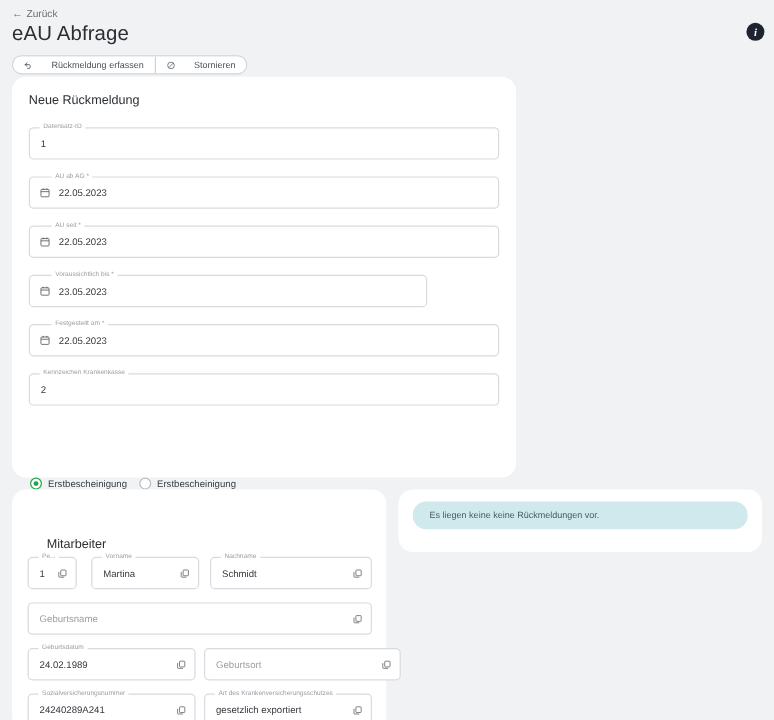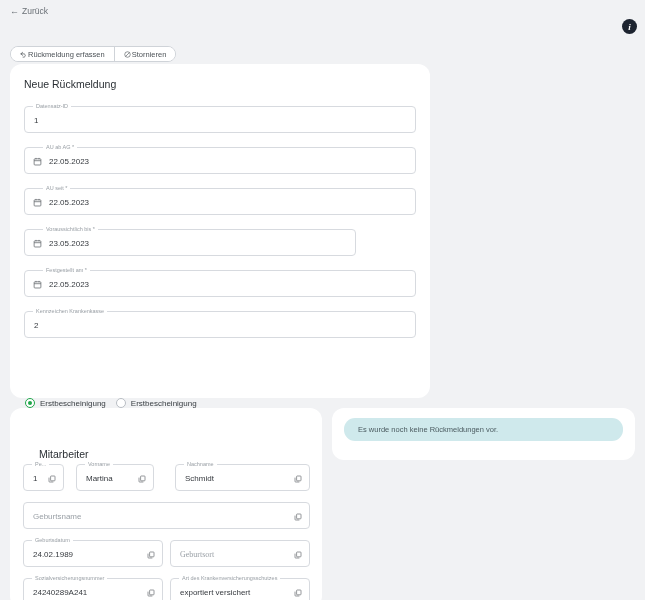--- a/index.html
+++ b/index.html
@@ -146,6 +146,7 @@
     <span>Zurück</span>
   </div>
 
+  <div class="page-title">eAU Abfrage</div>
 
   <div class="info-badge">
     <span>i</span>

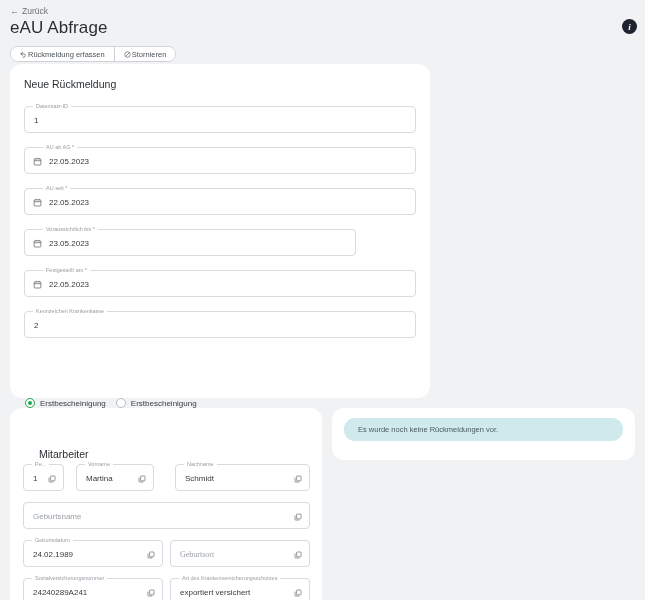--- a/index.html
+++ b/index.html
@@ -45,7 +45,7 @@
     overflow: hidden; background: #fff;
   }
   .btn-group .seg {
-    display: flex; align-items: center; gap: 1px;
+    display: flex; align-items: center; gap: 16px;
     padding: 0 9px; font-size: 7.5px; color: #4d5358;
     background: #fff; cursor: pointer; white-space: nowrap;
   }

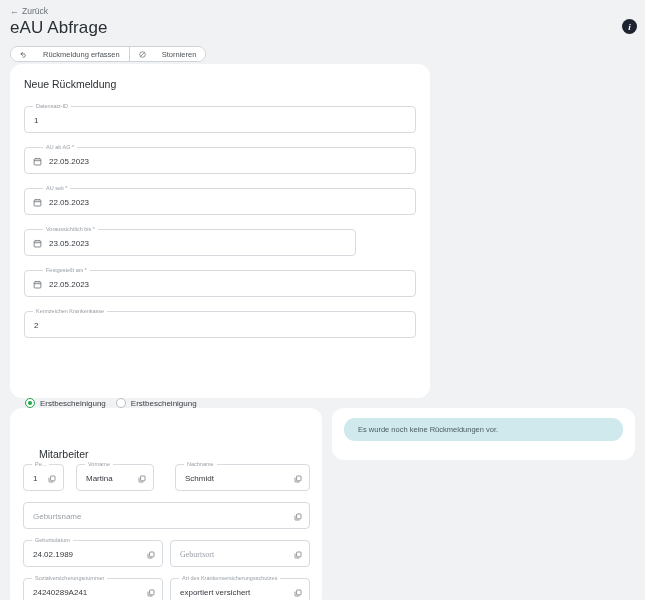--- a/index.html
+++ b/index.html
@@ -357,7 +357,7 @@
   </div>
 
   <div class="card" id="card-feedback">
-    <div class="banner" style="position:absolute;left:12px;top:10px;width:279px;">Es wurde noch keine Rückmeldungen vor.</div>
+    <div class="banner" style="position:absolute;left:12px;top:10px;width:279px;">Es liegen keine keine Rückmeldungen vor.</div>
   </div>
 
 </div>

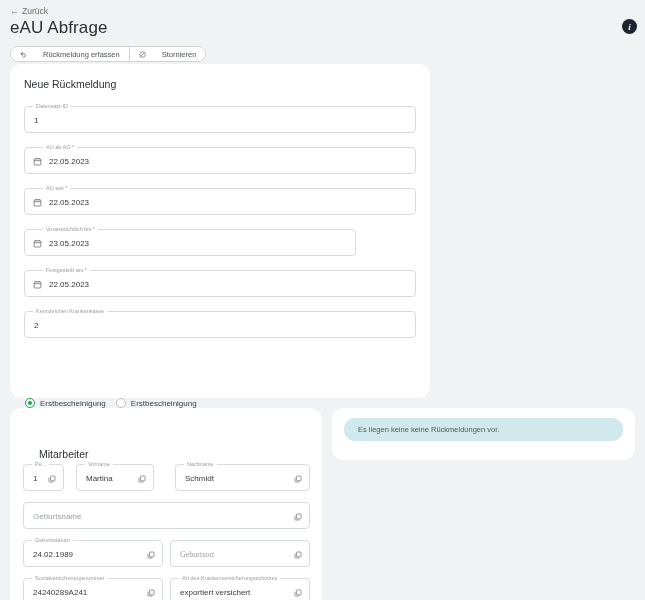--- a/index.html
+++ b/index.html
@@ -280,7 +280,7 @@
       </span>
     </div>
 
-    <div class="field" style="position:absolute;left:66px;top:56px;width:78px;">
+    <div class="field" style="position:absolute;left:66px;top:56px;width:90px;">
       <span class="legend">Vorname</span>
       <span class="value">Martina</span>
       <span class="copy-icon">

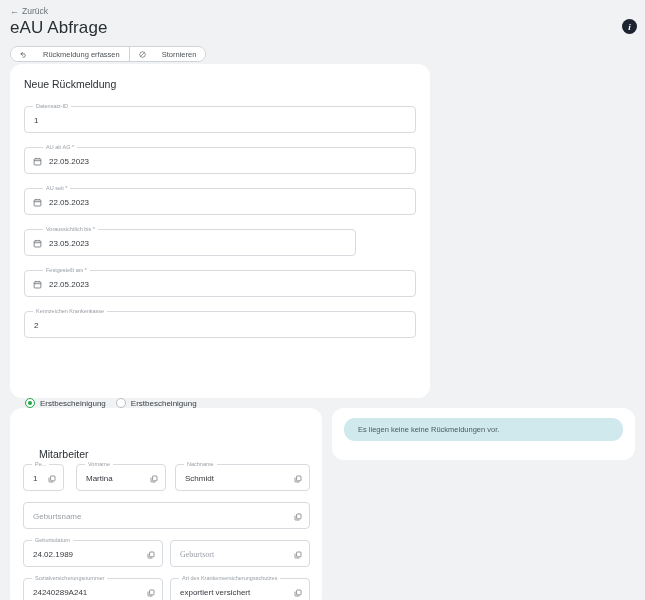--- a/index.html
+++ b/index.html
@@ -323,7 +323,7 @@
       </span>
     </div>
 
-    <div class="field" style="position:absolute;left:160px;top:132px;width:140px;font-family:Liberation Serif, serif;">
+    <div class="field" style="position:absolute;left:160px;top:132px;width:164px;">
       <span class="placeholder">Geburtsort</span>
       <span class="copy-icon">
         <svg width="8" height="8" viewBox="0 0 16 16" fill="none" stroke="#5c6166" stroke-width="1.3">

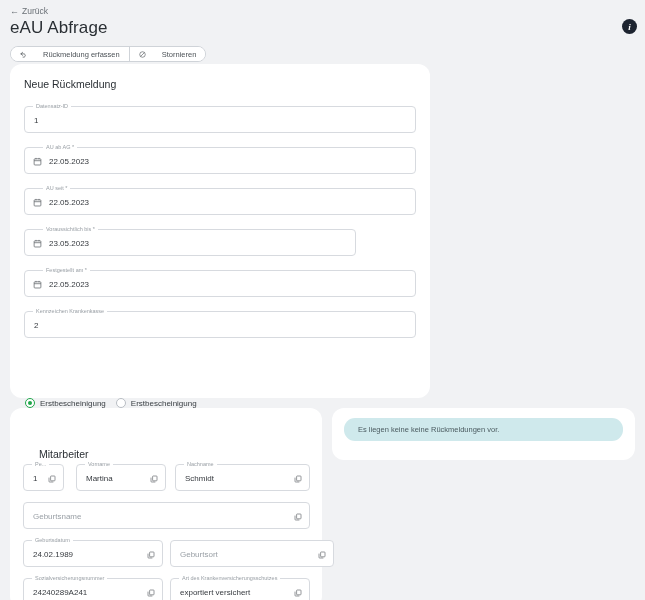--- a/index.html
+++ b/index.html
@@ -346,7 +346,7 @@
 
     <div class="field" style="position:absolute;left:160px;top:170px;width:140px;">
       <span class="legend">Art des Krankenversicherungsschutzes</span>
-      <span class="value">exportiert versichert</span>
+      <span class="value">gesetzlich exportiert</span>
       <span class="copy-icon">
         <svg width="8" height="8" viewBox="0 0 16 16" fill="none" stroke="#5c6166" stroke-width="1.3">
           <rect x="5.2" y="2" width="8.8" height="9.6" rx="1.2"></rect>

